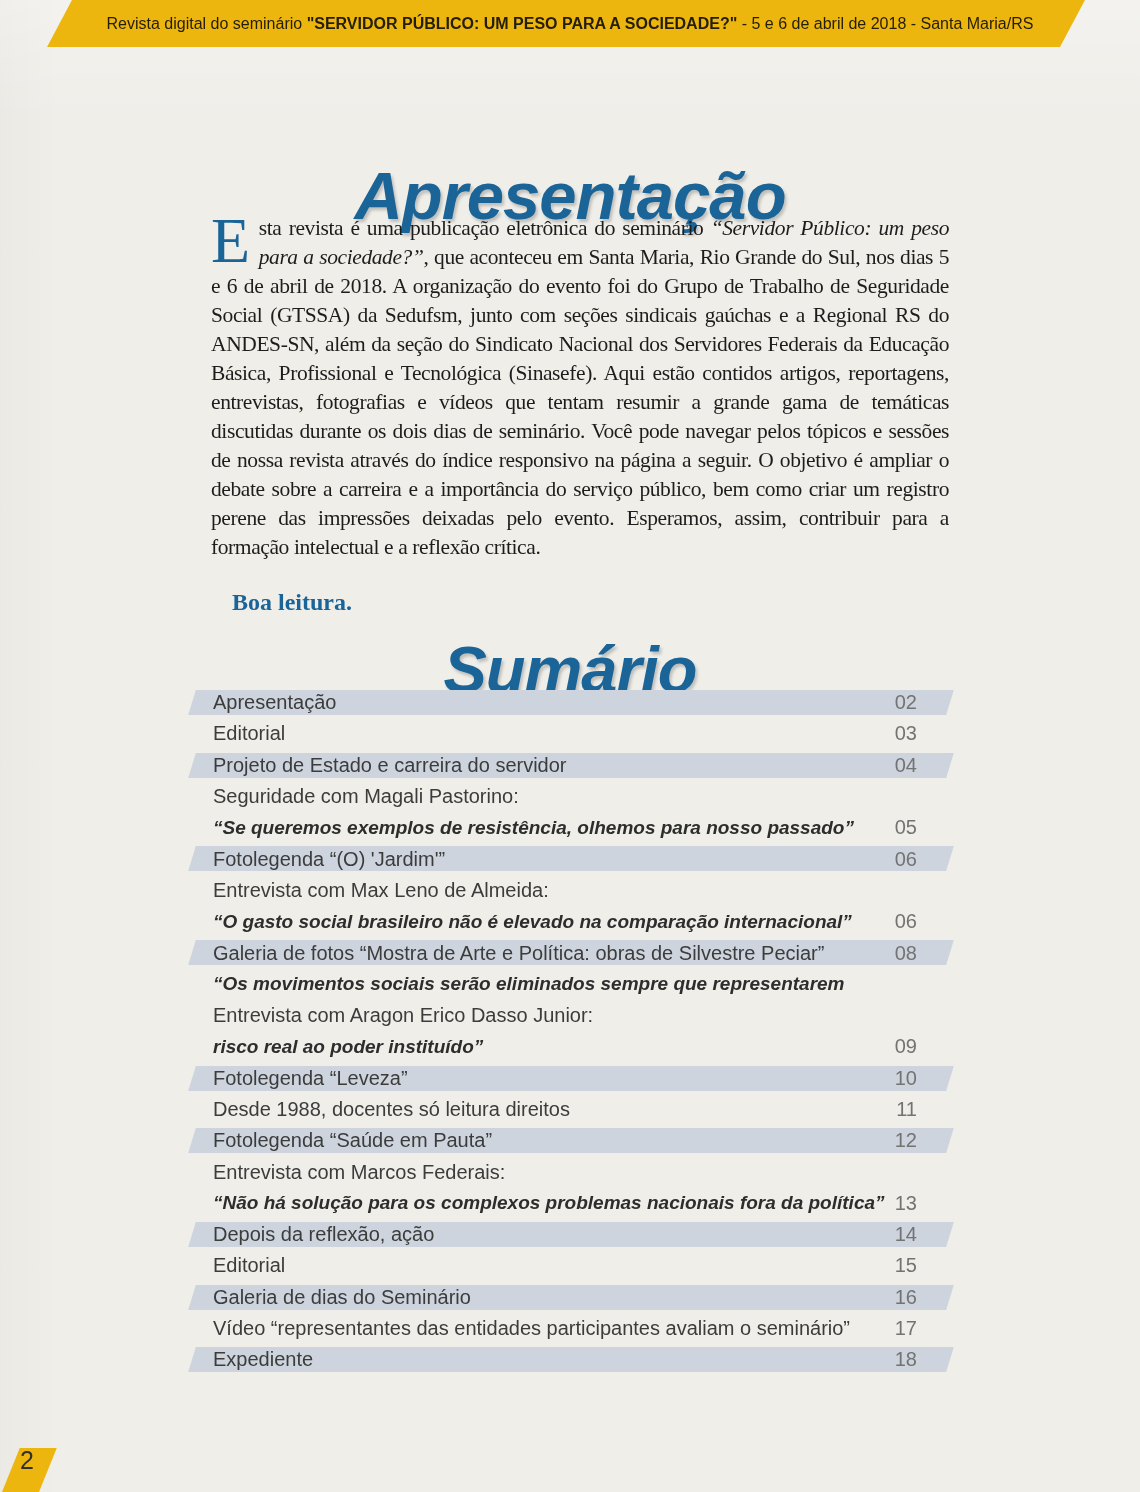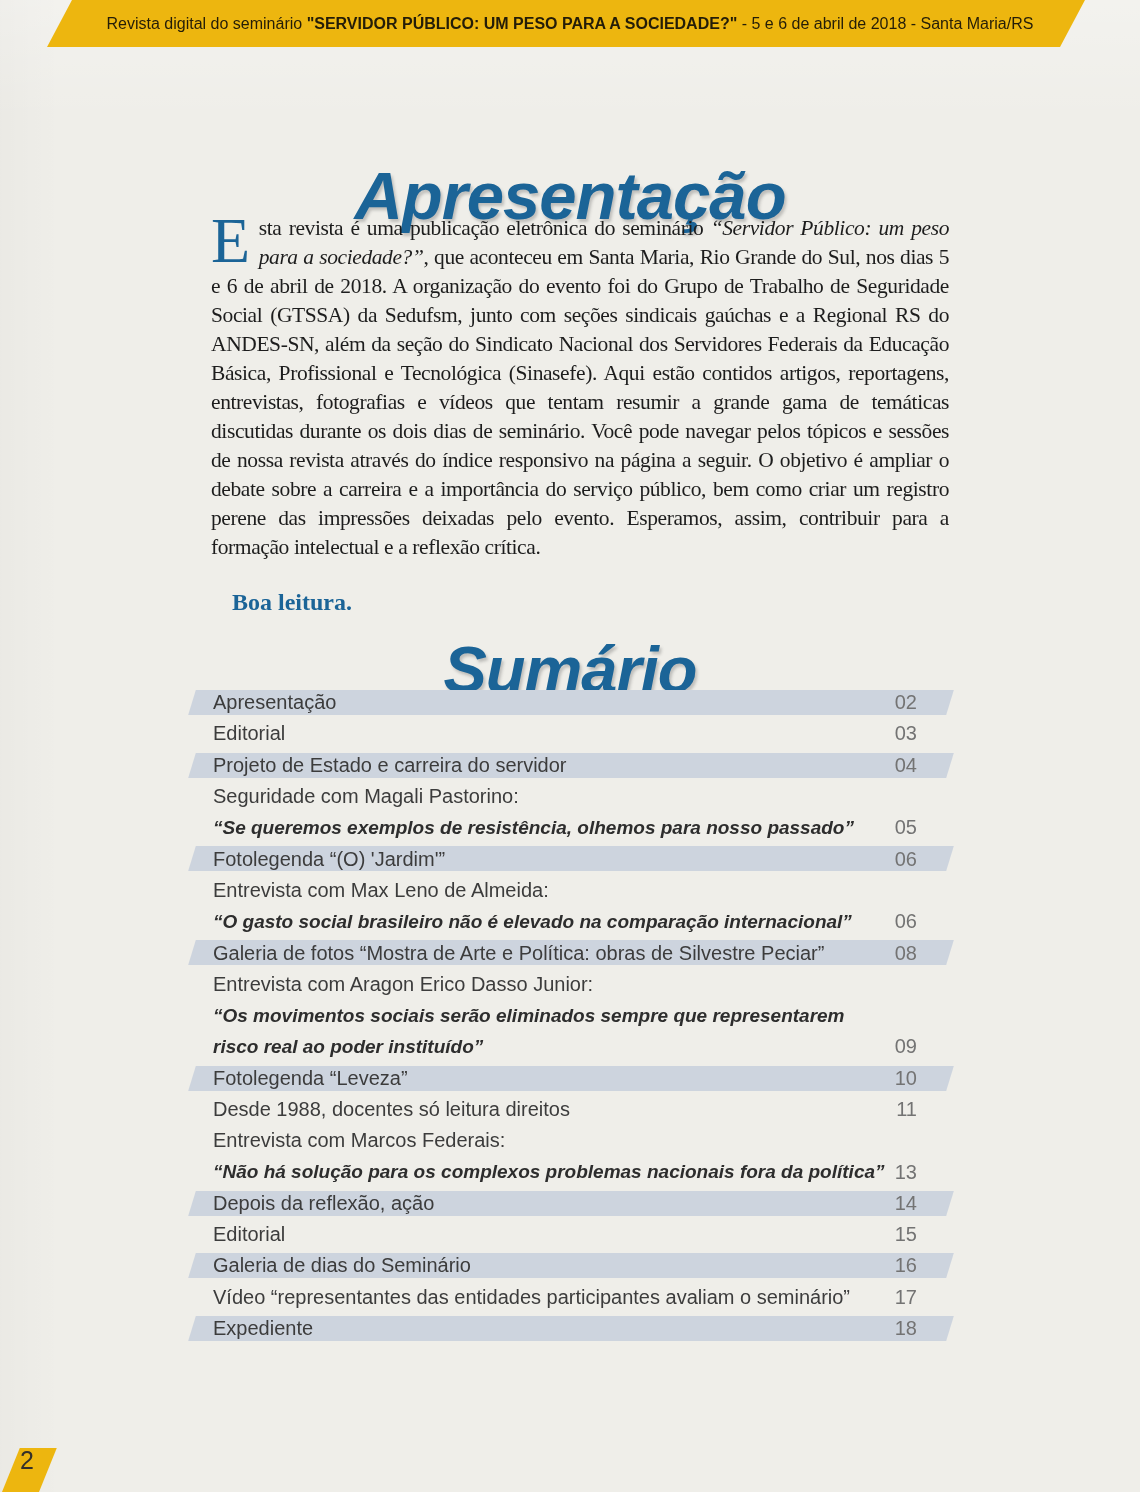--- a/index.html
+++ b/index.html
@@ -147,12 +147,12 @@
       <span class="toc-text">Galeria de fotos “Mostra de Arte e Política: obras de Silvestre Peciar”</span>
       <span class="toc-page">08</span>
     </div>
+  <div class="toc-row emph">
+      <span class="toc-text">“Os movimentos sociais serão eliminados sempre que representarem</span>
+      <span class="toc-page"></span>
+    </div>
   <div class="toc-row">
       <span class="toc-text">Entrevista com Aragon Erico Dasso Junior:</span>
-      <span class="toc-page"></span>
-    </div>
-  <div class="toc-row emph">
-      <span class="toc-text">“Os movimentos sociais serão eliminados sempre que representarem</span>
       <span class="toc-page"></span>
     </div>
   <div class="toc-row emph">

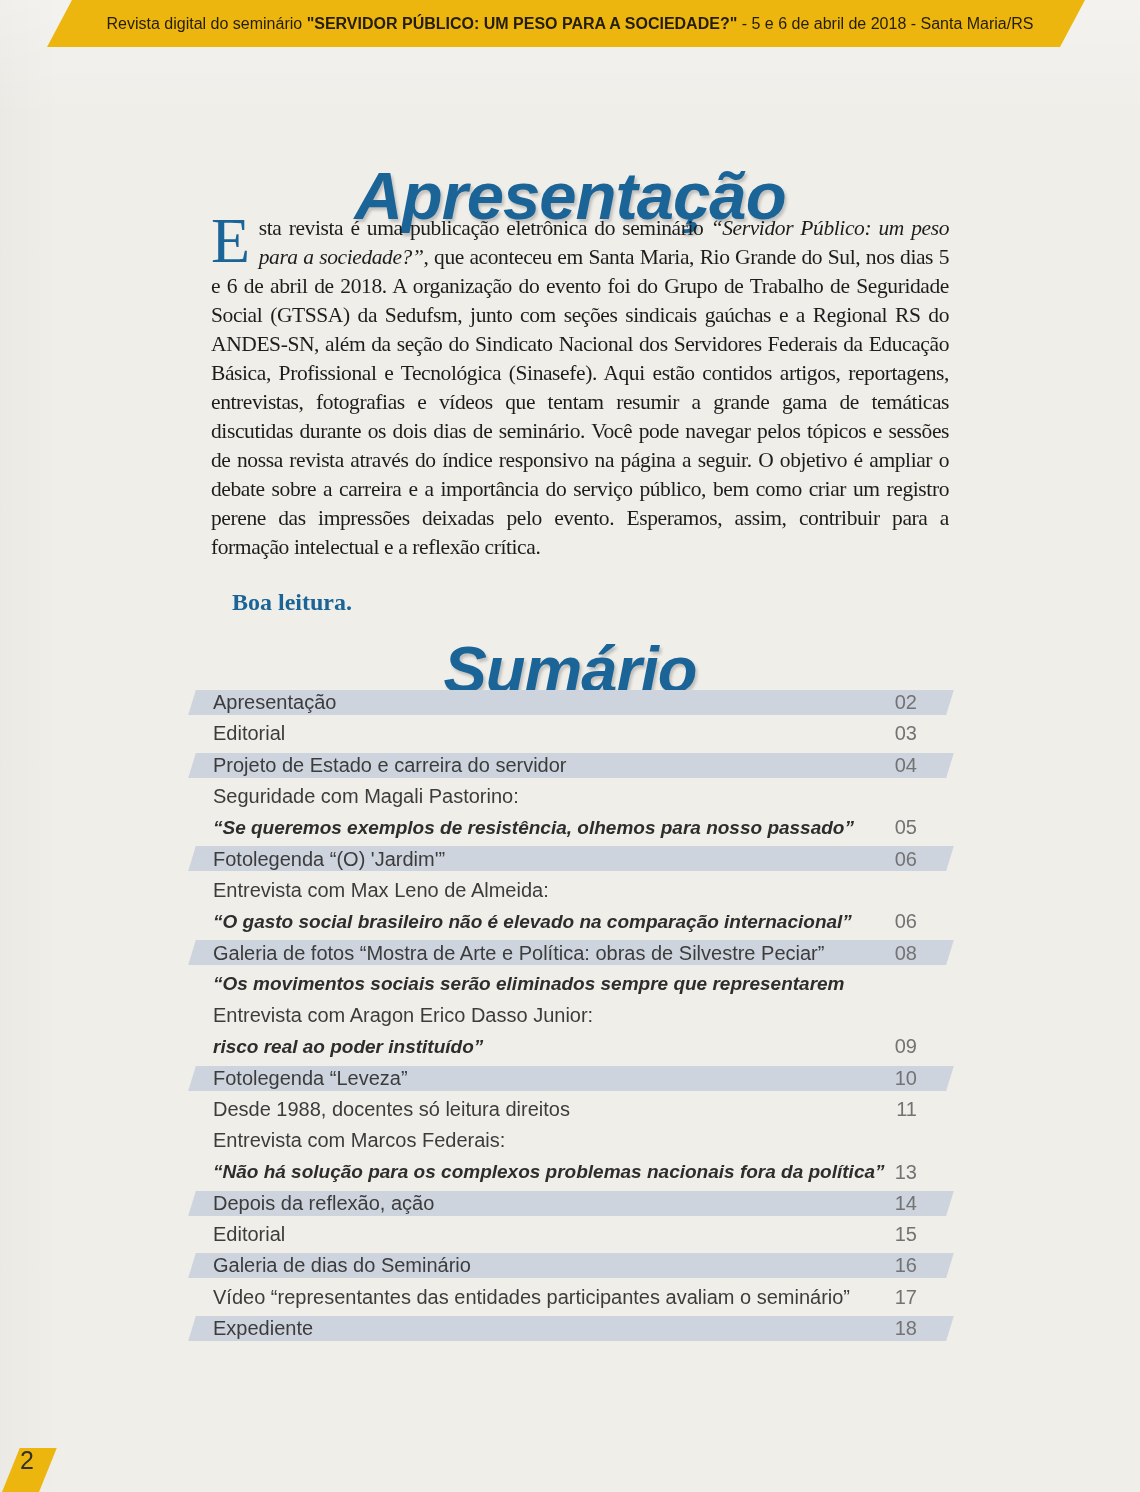--- a/index.html
+++ b/index.html
@@ -168,6 +168,11 @@
       <span class="toc-text">Desde 1988, docentes só leitura direitos</span>
       <span class="toc-page">11</span>
     </div>
+  <div class="toc-row shaded">
+      <span class="bg"></span>
+      <span class="toc-text">Fotolegenda “Saúde em Pauta”</span>
+      <span class="toc-page">12</span>
+    </div>
   <div class="toc-row">
       <span class="toc-text">Entrevista com Marcos Federais:</span>
       <span class="toc-page"></span>

